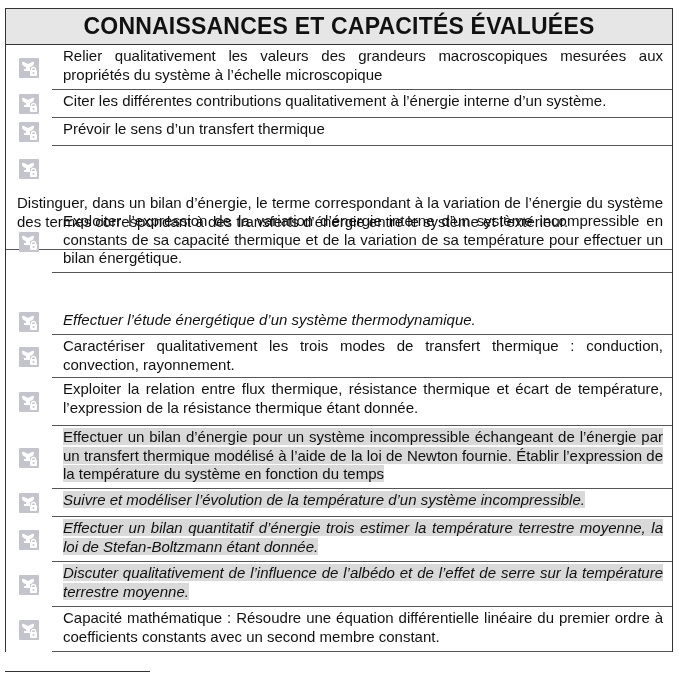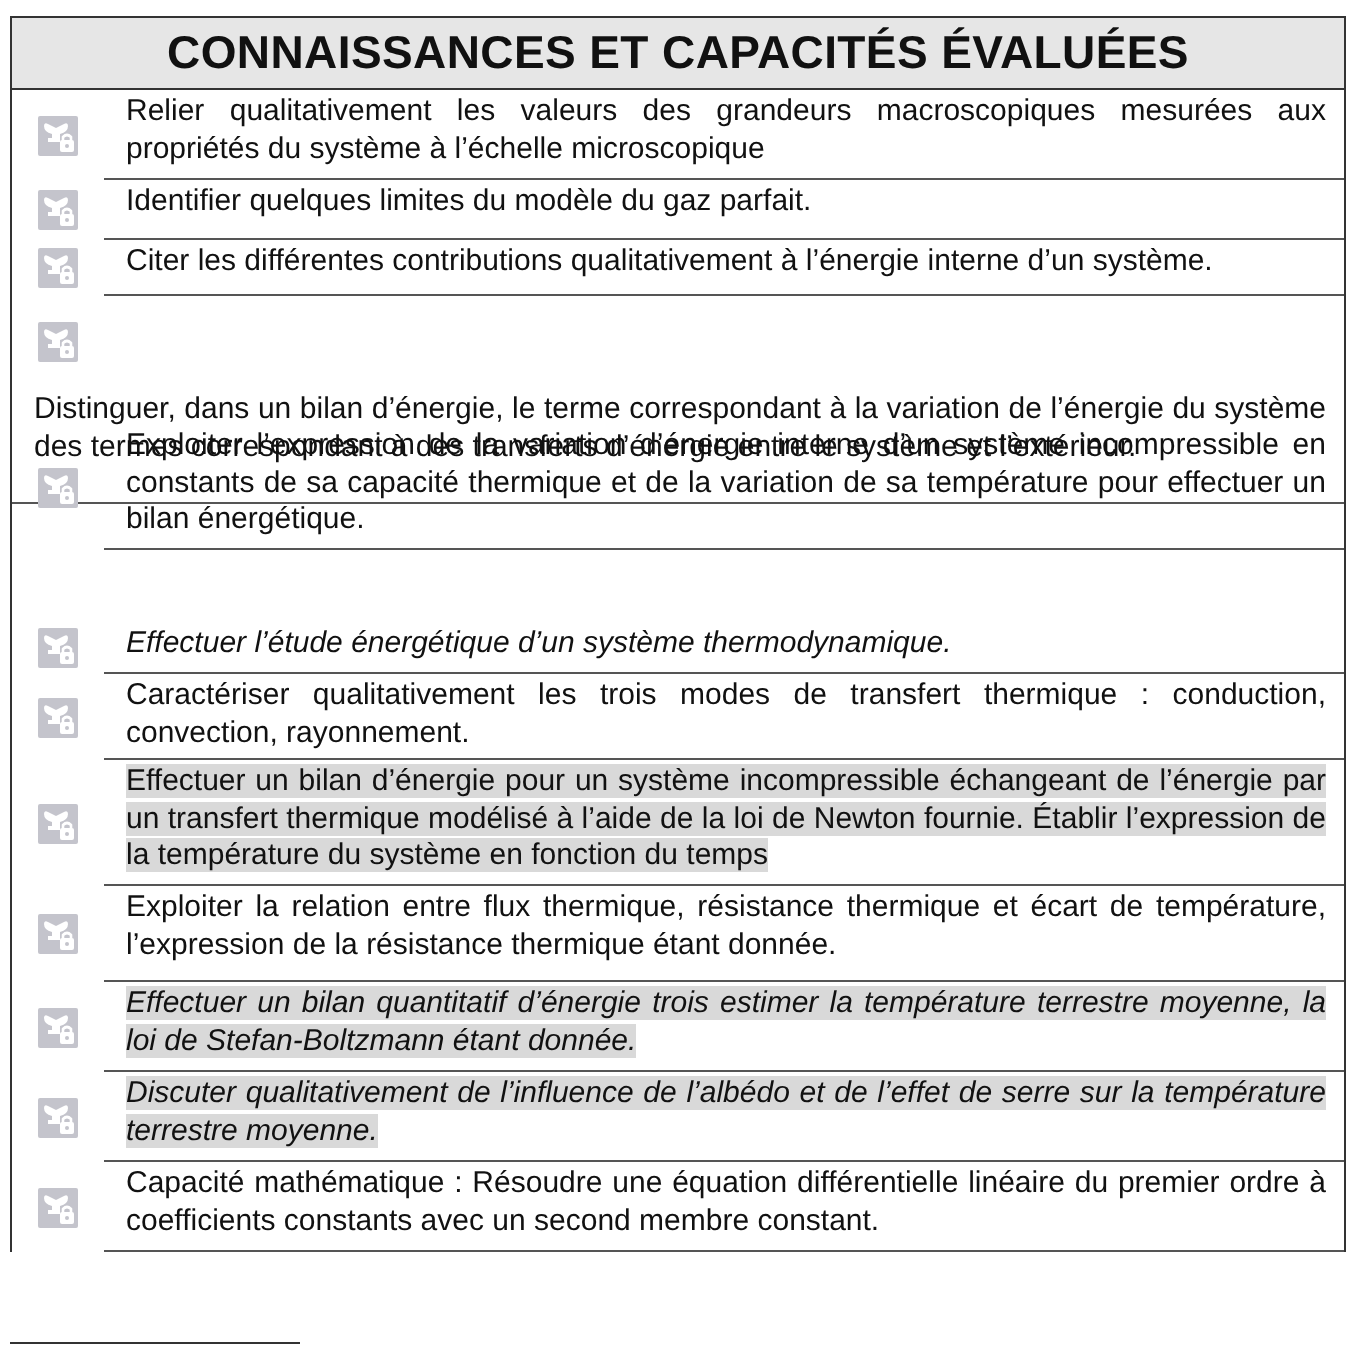--- a/index.html
+++ b/index.html
@@ -47,22 +47,6 @@
       <span class="t"><span class="mark" style="background: transparent;">Relier qualitativement les valeurs des grandeurs macroscopiques mesurées aux propriétés du système à l’échelle microscopique</span></span>
     </div>
   </div>
-      <div class="row" style="height: 30px;">
-    <div class="icon-cell">
-      <div class="icon">
-        <svg width="20" height="20" viewBox="0 0 20 20">
-          <path d="M3 5 Q3 3 5 4 L9 6 L13 4 Q15 3 15 5 Q15 8 11 9 L11 11 L7 11 L7 9 Q3 8 3 5 Z" fill="#fff"></path>
-          <rect x="5" y="11" width="6" height="2" fill="#fff"></rect>
-          <rect x="11" y="12" width="7" height="6" rx="1" fill="#fff"></rect>
-          <path d="M12.5 12 V10.5 Q14.5 8.5 16.5 10.5 V12" stroke="#fff" stroke-width="1.3" fill="none"></path>
-          <circle cx="14.5" cy="15" r="1" fill="#c4c4cc"></circle>
-        </svg>
-      </div>
-    </div>
-    <div class="text-cell">
-      <span class="t"><span class="mark" style="background: transparent;">Identifier quelques limites du modèle du gaz parfait.</span></span>
-    </div>
-  </div>
       <div class="row" style="height: 28px;">
     <div class="icon-cell">
       <div class="icon">

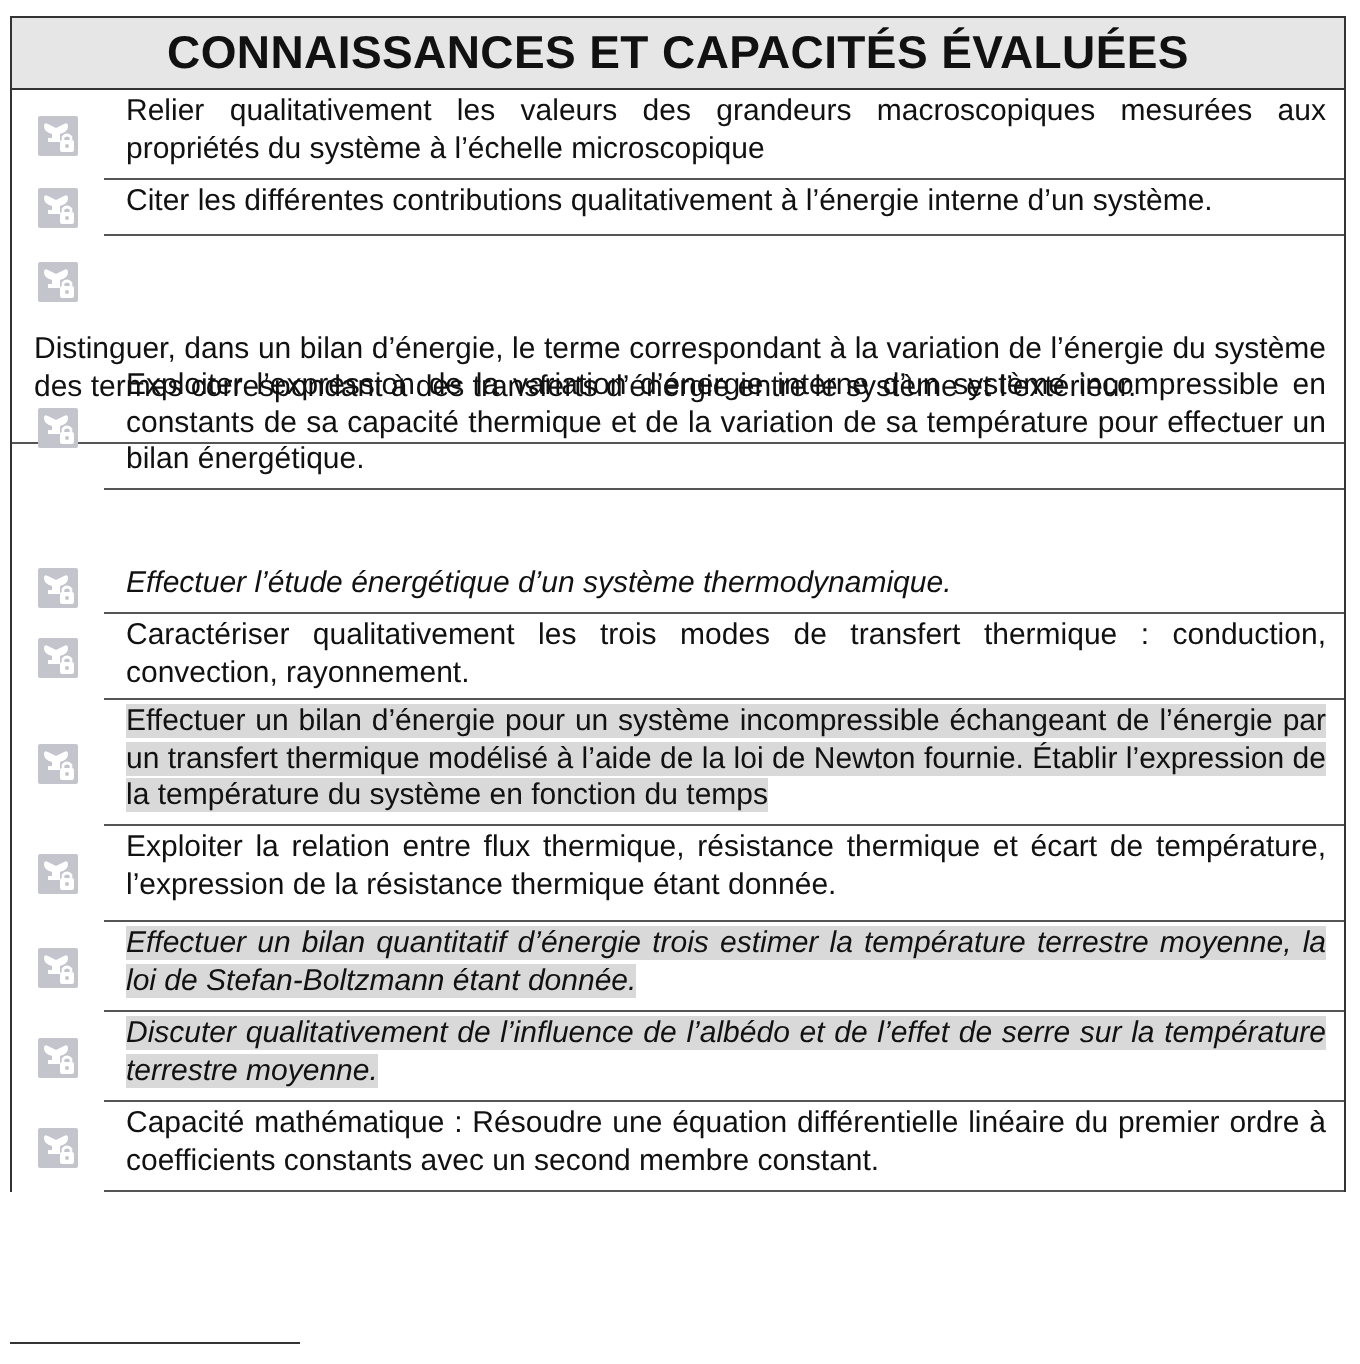--- a/index.html
+++ b/index.html
@@ -63,6 +63,22 @@
       <span class="t"><span class="mark" style="background: transparent;">Citer les différentes contributions qualitativement à l’énergie interne d’un système.</span></span>
     </div>
   </div>
+      <div class="row" style="height: 28px;">
+    <div class="icon-cell">
+      <div class="icon">
+        <svg width="20" height="20" viewBox="0 0 20 20">
+          <path d="M3 5 Q3 3 5 4 L9 6 L13 4 Q15 3 15 5 Q15 8 11 9 L11 11 L7 11 L7 9 Q3 8 3 5 Z" fill="#fff"></path>
+          <rect x="5" y="11" width="6" height="2" fill="#fff"></rect>
+          <rect x="11" y="12" width="7" height="6" rx="1" fill="#fff"></rect>
+          <path d="M12.5 12 V10.5 Q14.5 8.5 16.5 10.5 V12" stroke="#fff" stroke-width="1.3" fill="none"></path>
+          <circle cx="14.5" cy="15" r="1" fill="#c4c4cc"></circle>
+        </svg>
+      </div>
+    </div>
+    <div class="text-cell">
+      <span class="t"><span class="mark" style="background: transparent;">Prévoir le sens d’un transfert thermique</span></span>
+    </div>
+  </div>
       <div class="row" style="height: 64px; flex-direction: column;">
     <div class="icon-cell">
       <div class="icon">

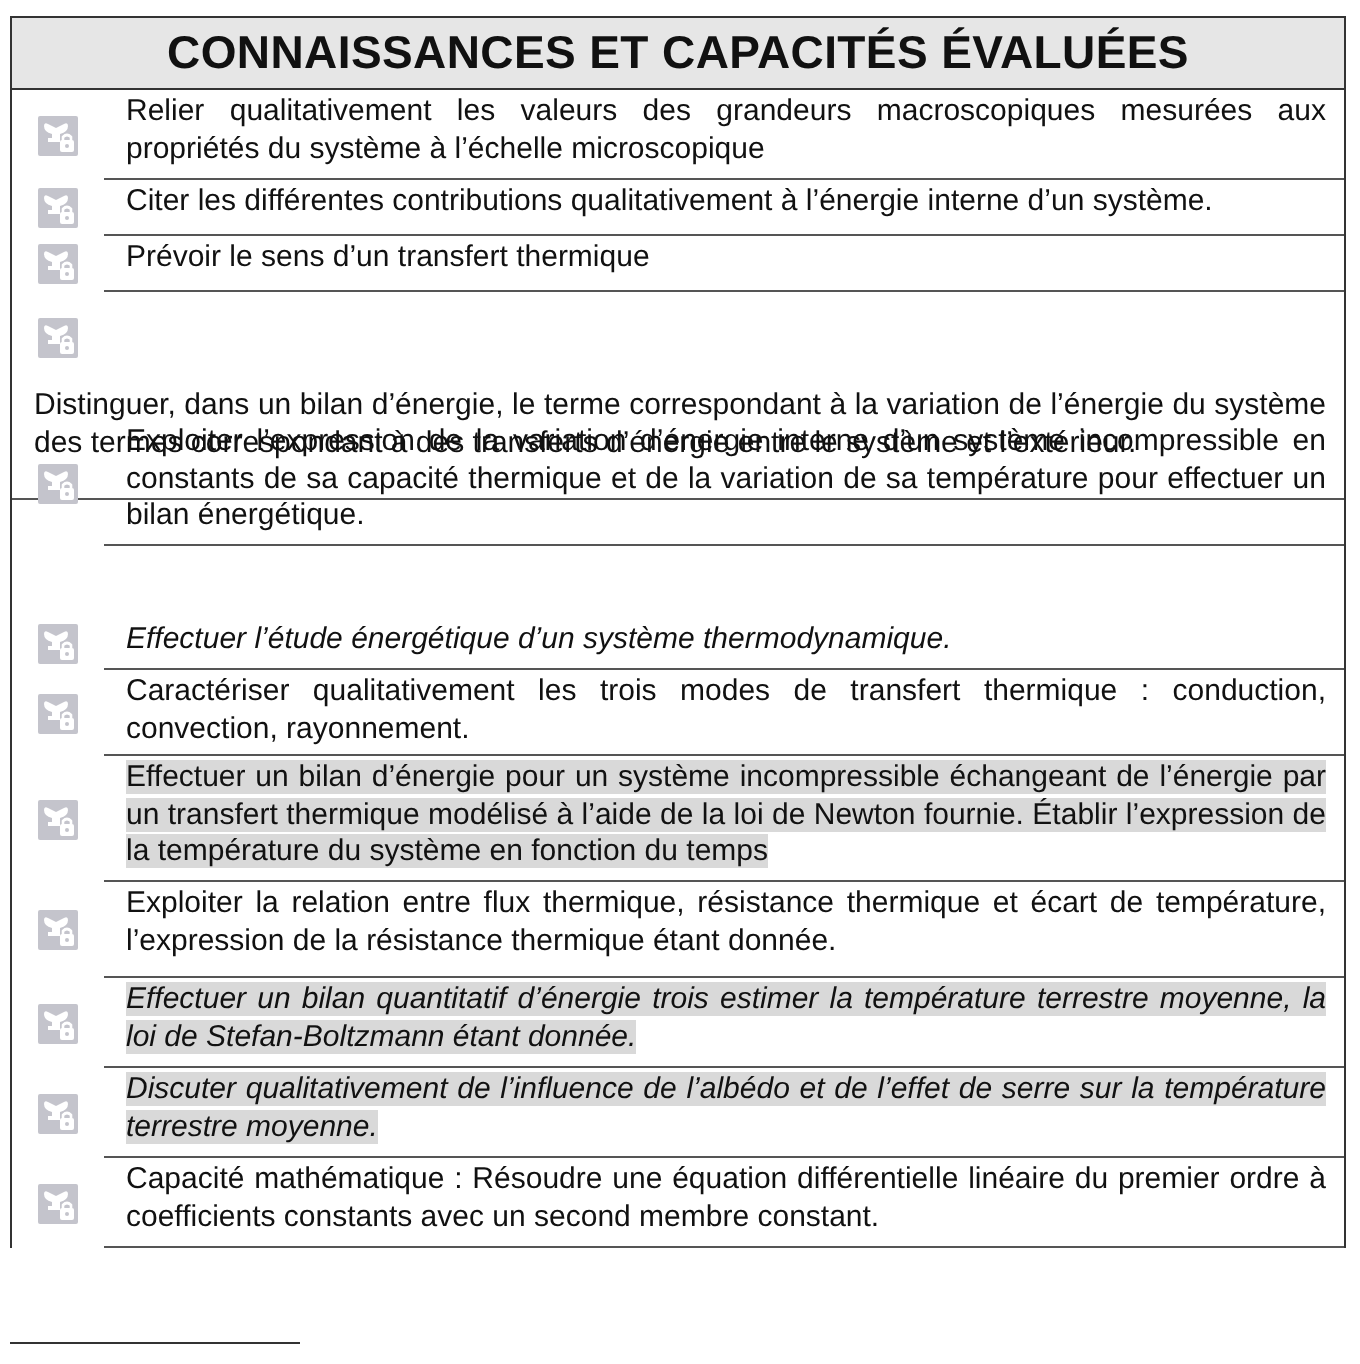--- a/index.html
+++ b/index.html
@@ -143,6 +143,22 @@
       <span class="t"><span class="mark" style="background: transparent;">Caractériser qualitativement les trois modes de transfert thermique : conduction, convection, rayonnement.</span></span>
     </div>
   </div>
+      <div class="row" style="height: 48px;">
+    <div class="icon-cell">
+      <div class="icon">
+        <svg width="20" height="20" viewBox="0 0 20 20">
+          <path d="M3 5 Q3 3 5 4 L9 6 L13 4 Q15 3 15 5 Q15 8 11 9 L11 11 L7 11 L7 9 Q3 8 3 5 Z" fill="#fff"></path>
+          <rect x="5" y="11" width="6" height="2" fill="#fff"></rect>
+          <rect x="11" y="12" width="7" height="6" rx="1" fill="#fff"></rect>
+          <path d="M12.5 12 V10.5 Q14.5 8.5 16.5 10.5 V12" stroke="#fff" stroke-width="1.3" fill="none"></path>
+          <circle cx="14.5" cy="15" r="1" fill="#c4c4cc"></circle>
+        </svg>
+      </div>
+    </div>
+    <div class="text-cell">
+      <span class="t"><span class="mark" style="background: transparent;">Exploiter la relation entre flux thermique, résistance thermique et écart de température, l’expression de la résistance thermique étant donnée.</span></span>
+    </div>
+  </div>
       <div class="row hl" style="height: 63px;">
     <div class="icon-cell">
       <div class="icon">
@@ -157,22 +173,6 @@
     </div>
     <div class="text-cell">
       <span class="t"><span class="mark">Effectuer un bilan d’énergie pour un système incompressible échangeant de l’énergie par un transfert thermique modélisé à l’aide de la loi de Newton fournie. Établir l’expression de la température du système en fonction du temps</span></span>
-    </div>
-  </div>
-      <div class="row" style="height: 48px;">
-    <div class="icon-cell">
-      <div class="icon">
-        <svg width="20" height="20" viewBox="0 0 20 20">
-          <path d="M3 5 Q3 3 5 4 L9 6 L13 4 Q15 3 15 5 Q15 8 11 9 L11 11 L7 11 L7 9 Q3 8 3 5 Z" fill="#fff"></path>
-          <rect x="5" y="11" width="6" height="2" fill="#fff"></rect>
-          <rect x="11" y="12" width="7" height="6" rx="1" fill="#fff"></rect>
-          <path d="M12.5 12 V10.5 Q14.5 8.5 16.5 10.5 V12" stroke="#fff" stroke-width="1.3" fill="none"></path>
-          <circle cx="14.5" cy="15" r="1" fill="#c4c4cc"></circle>
-        </svg>
-      </div>
-    </div>
-    <div class="text-cell">
-      <span class="t"><span class="mark" style="background: transparent;">Exploiter la relation entre flux thermique, résistance thermique et écart de température, l’expression de la résistance thermique étant donnée.</span></span>
     </div>
   </div>
       <div class="row italic hl" style="height: 45px;">

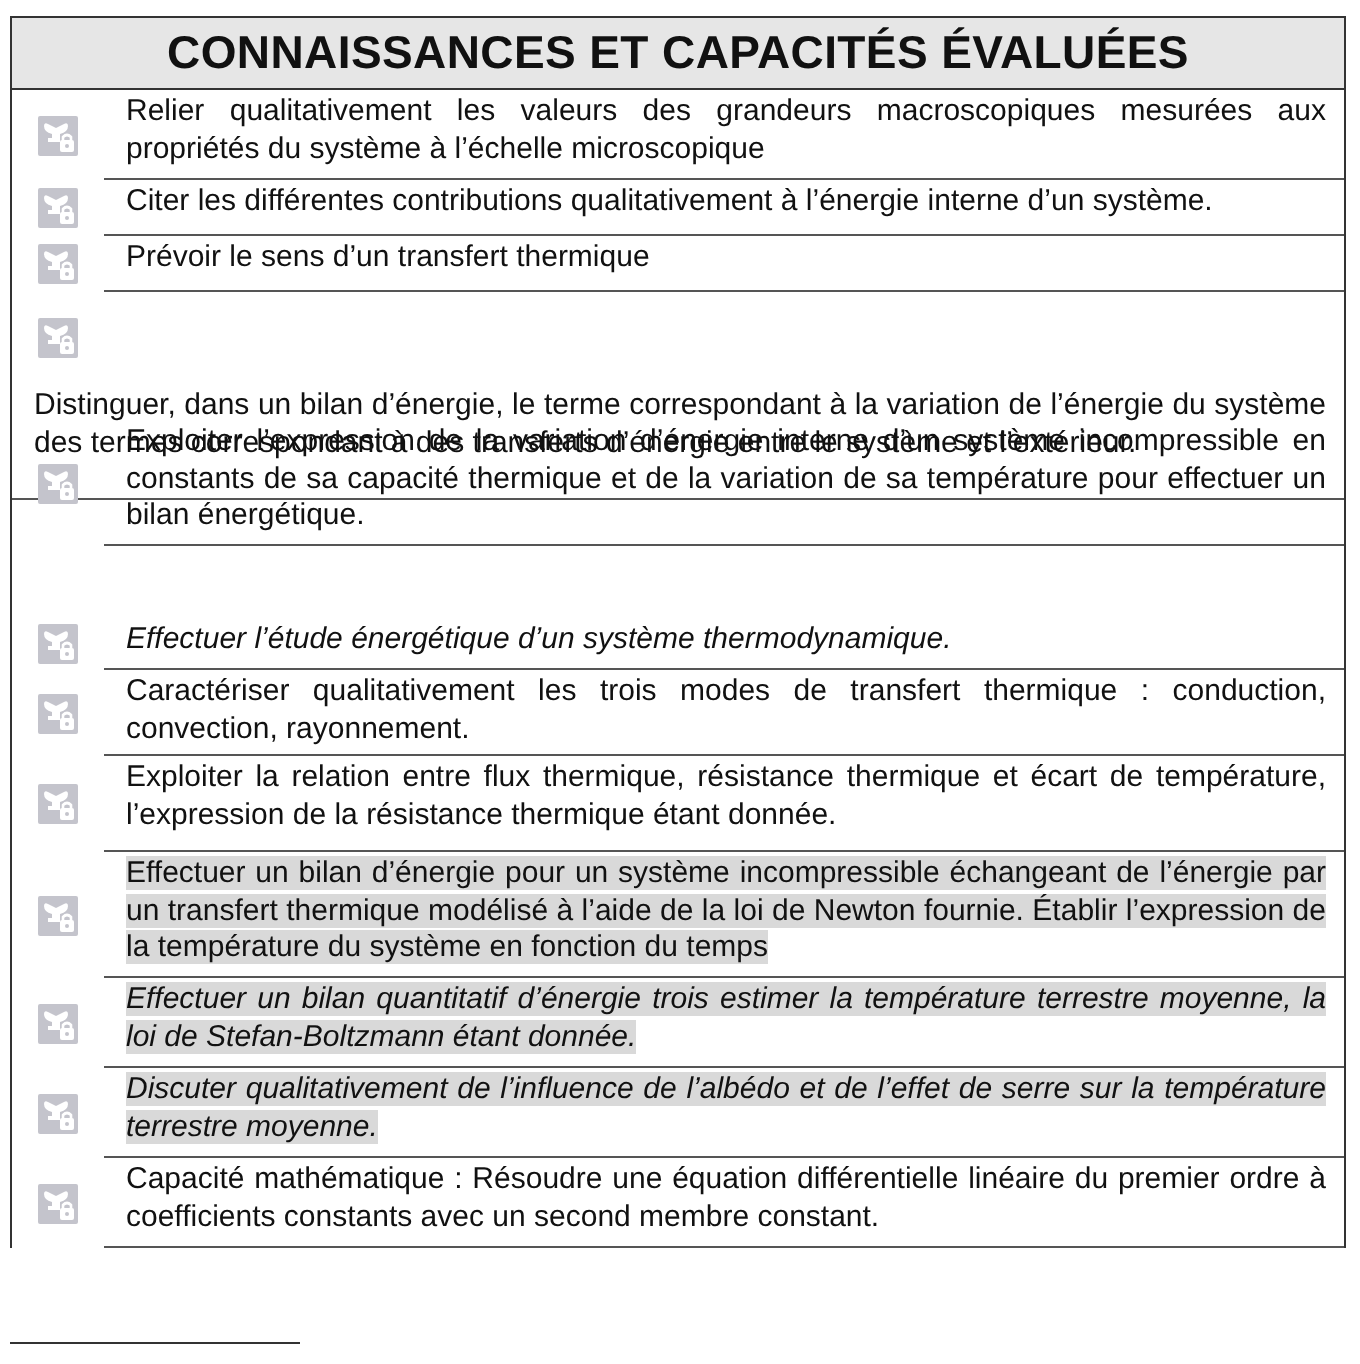--- a/index.html
+++ b/index.html
@@ -175,6 +175,22 @@
       <span class="t"><span class="mark">Effectuer un bilan d’énergie pour un système incompressible échangeant de l’énergie par un transfert thermique modélisé à l’aide de la loi de Newton fournie. Établir l’expression de la température du système en fonction du temps</span></span>
     </div>
   </div>
+      <div class="row italic hl" style="height: 28px;">
+    <div class="icon-cell">
+      <div class="icon">
+        <svg width="20" height="20" viewBox="0 0 20 20">
+          <path d="M3 5 Q3 3 5 4 L9 6 L13 4 Q15 3 15 5 Q15 8 11 9 L11 11 L7 11 L7 9 Q3 8 3 5 Z" fill="#fff"></path>
+          <rect x="5" y="11" width="6" height="2" fill="#fff"></rect>
+          <rect x="11" y="12" width="7" height="6" rx="1" fill="#fff"></rect>
+          <path d="M12.5 12 V10.5 Q14.5 8.5 16.5 10.5 V12" stroke="#fff" stroke-width="1.3" fill="none"></path>
+          <circle cx="14.5" cy="15" r="1" fill="#c4c4cc"></circle>
+        </svg>
+      </div>
+    </div>
+    <div class="text-cell">
+      <span class="t"><span class="mark">Suivre et modéliser l’évolution de la température d’un système incompressible.</span></span>
+    </div>
+  </div>
       <div class="row italic hl" style="height: 45px;">
     <div class="icon-cell">
       <div class="icon">

